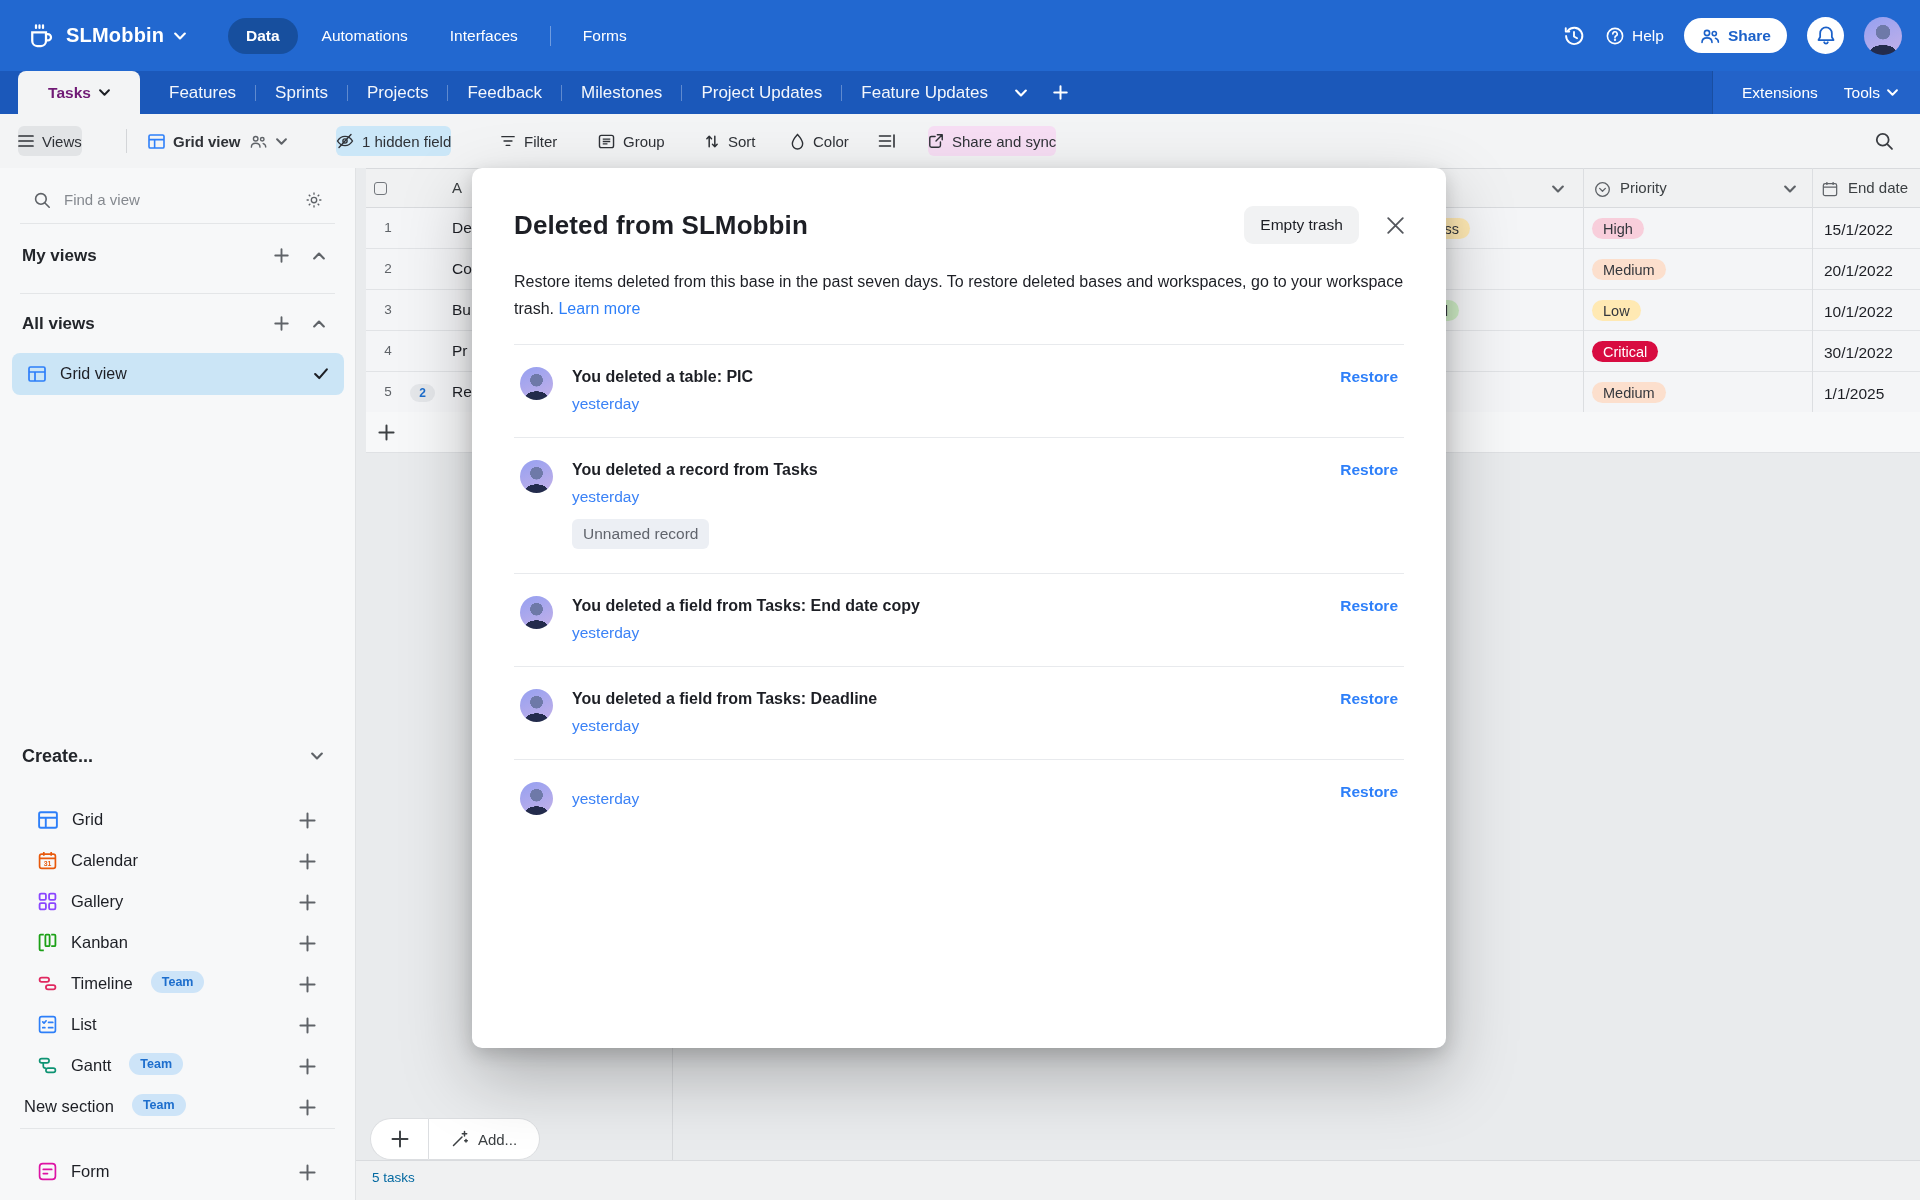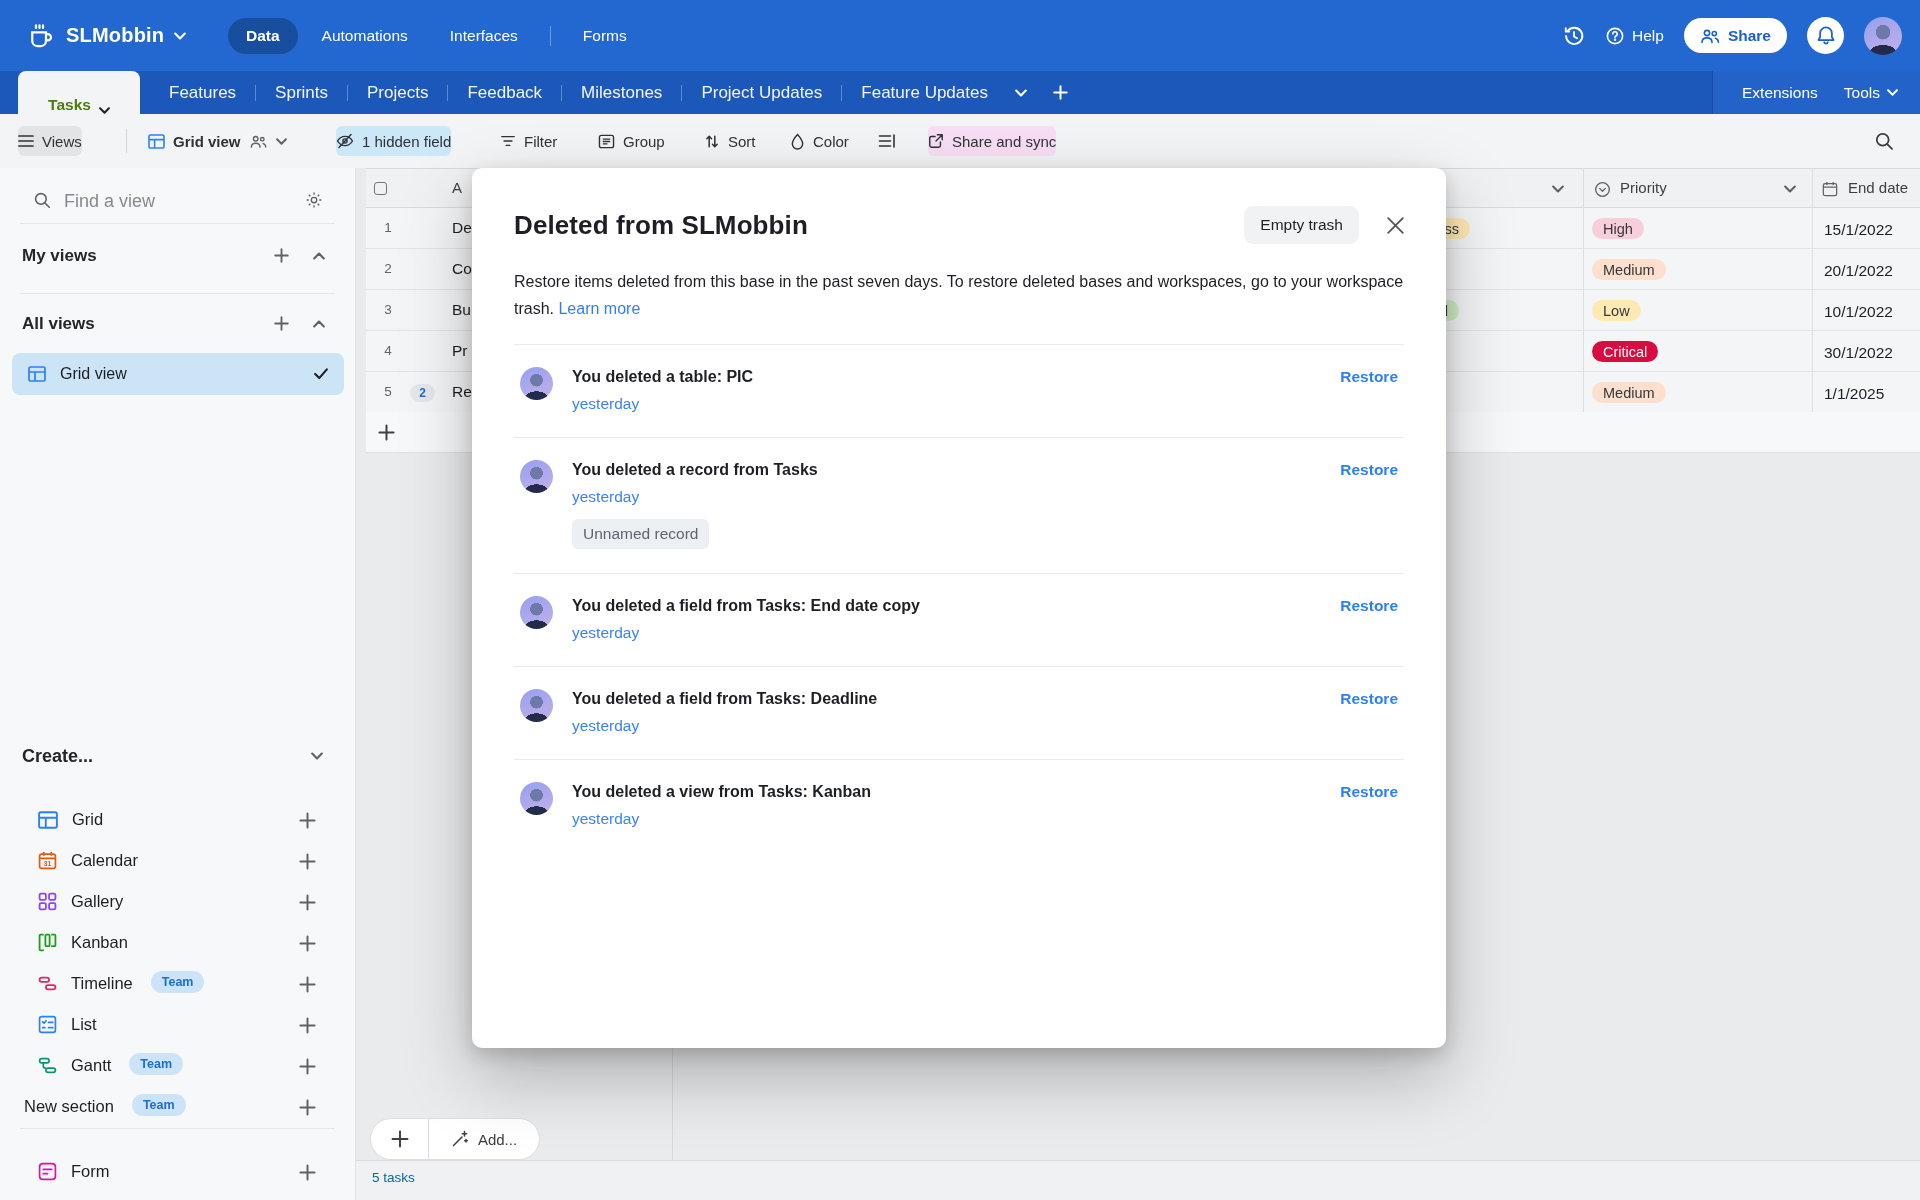--- a/index.html
+++ b/index.html
@@ -27,7 +27,7 @@
   .av-lg{width:38px;height:38px;}
   
   #tabstrip{left:0;top:71px;width:1920px;height:43px;background:#1b58ba;}
-  .tab-active{position:absolute;left:18px;top:0;height:43px;width:122px;background:#f3f4f5;border-radius:8px 8px 0 0;display:flex;align-items:flex-end;justify-content:center;gap:8px;color:#4d7c0f;font-size:15.5px;font-weight:600;}
+  .tab-active{position:absolute;left:18px;top:0;height:43px;width:122px;background:#f3f4f5;border-radius:8px 8px 0 0;display:flex;align-items:center;justify-content:center;gap:8px;color:#701a75;font-size:15.5px;font-weight:600;}
   #tab-row{position:absolute;left:150px;top:0;height:43px;display:flex;align-items:center;}
   .tab{color:rgba(255,255,255,.95);font-size:17px;font-weight:400;padding:0 19px;text-align:center;}
   .tab-sep{width:1px;height:16px;background:rgba(255,255,255,.3);}

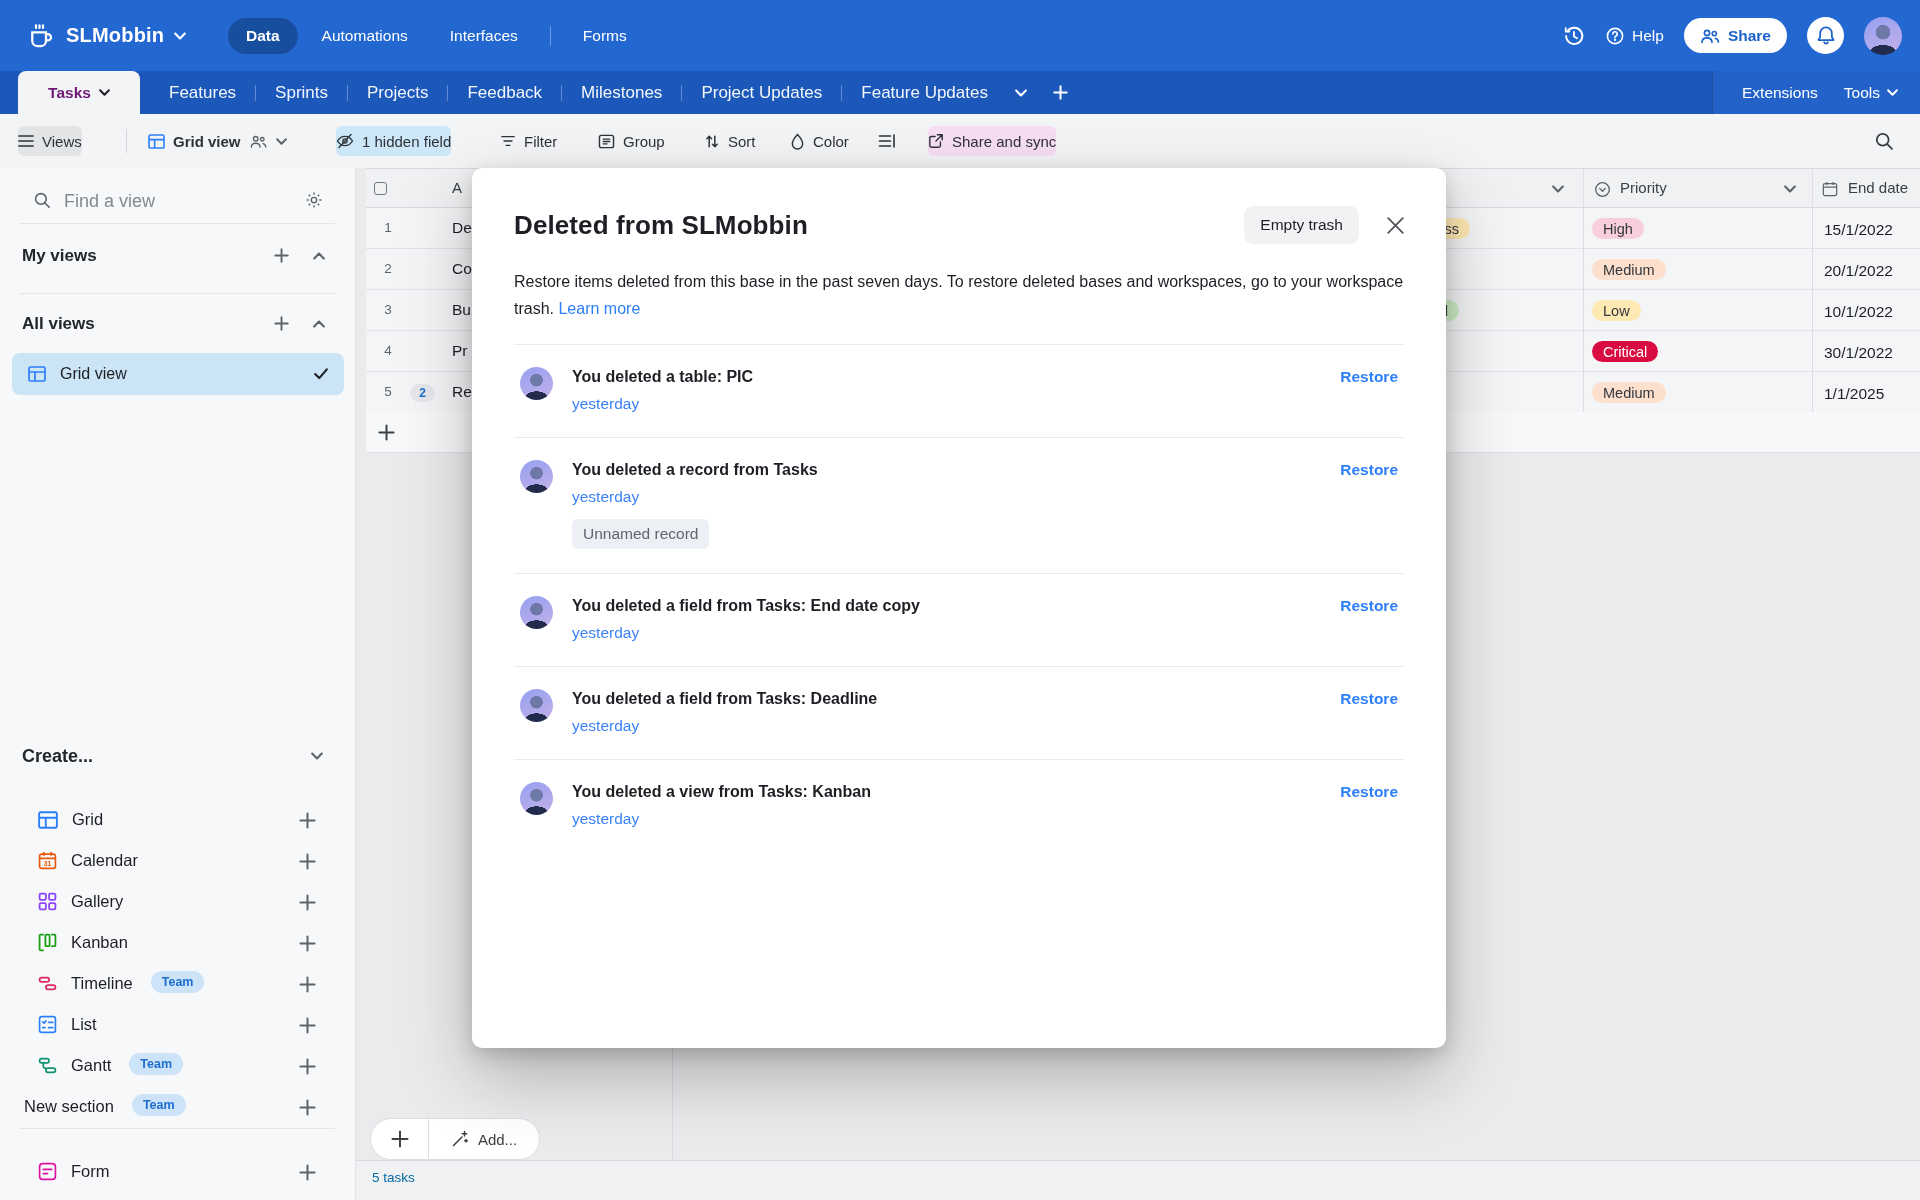--- a/index.html
+++ b/index.html
@@ -42,7 +42,7 @@
   
   #sidebar{left:0;top:168px;width:356px;height:1032px;background:#f7f8f9;border-right:1px solid #e0e2e4;}
   .side-abs{position:absolute;}
-  #find-input{border:none;outline:none;background:transparent;font-size:18px;color:#a16207;width:220px;}
+  #find-input{border:none;outline:none;background:transparent;font-size:15px;color:#a16207;width:220px;}
   #find-input::placeholder{color:#85898f;}
   .side-divider{position:absolute;left:20px;right:20px;height:1px;background:#e4e6e8;}
   .side-header{position:absolute;left:22px;color:#23262b;font-size:17px;font-weight:600;}

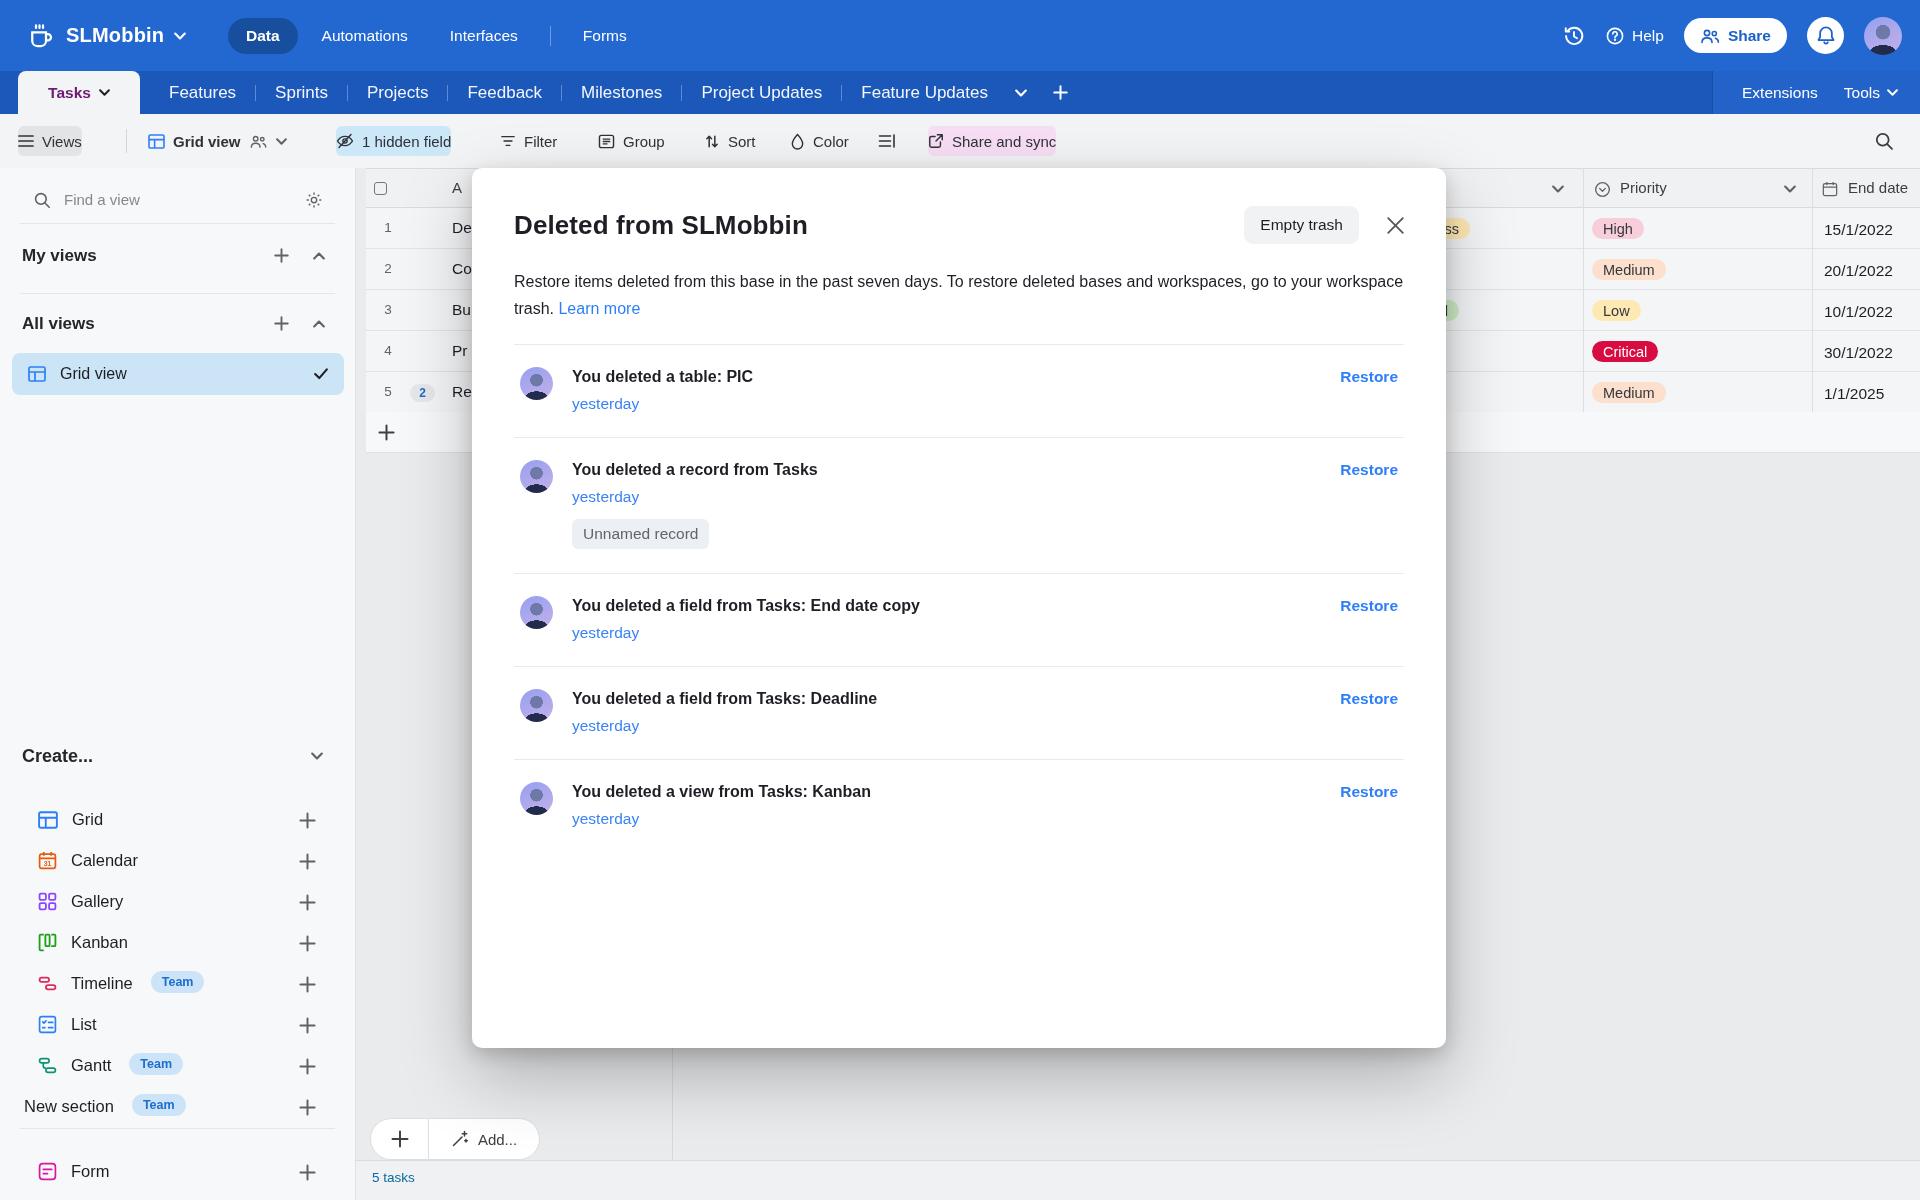--- a/index.html
+++ b/index.html
@@ -589,7 +589,6 @@
       <div class="trash-item last">
         <span class="avatar av-sm"></span>
         <div class="ti-body">
-          <div class="ti-title">You deleted a view from Tasks: Kanban</div>
           <div class="ti-time">yesterday</div>
         </div>
         <div class="ti-restore">Restore</div>

